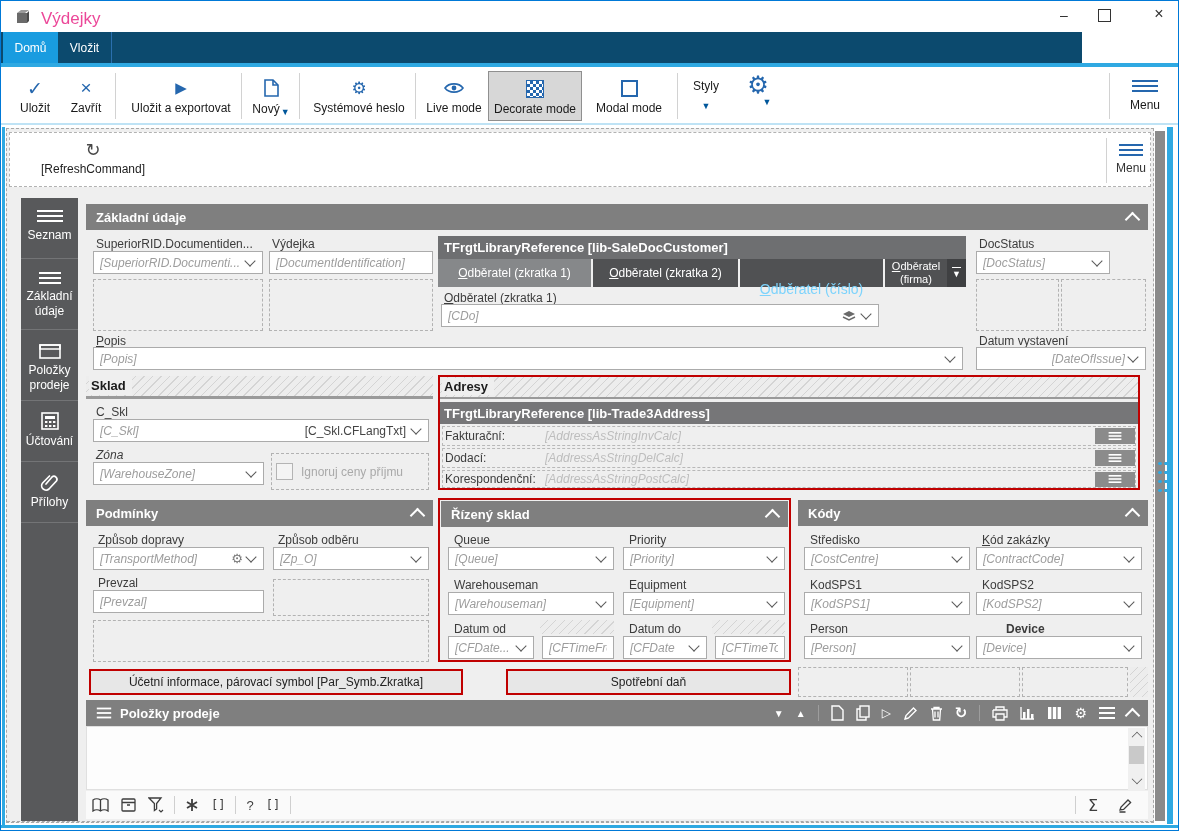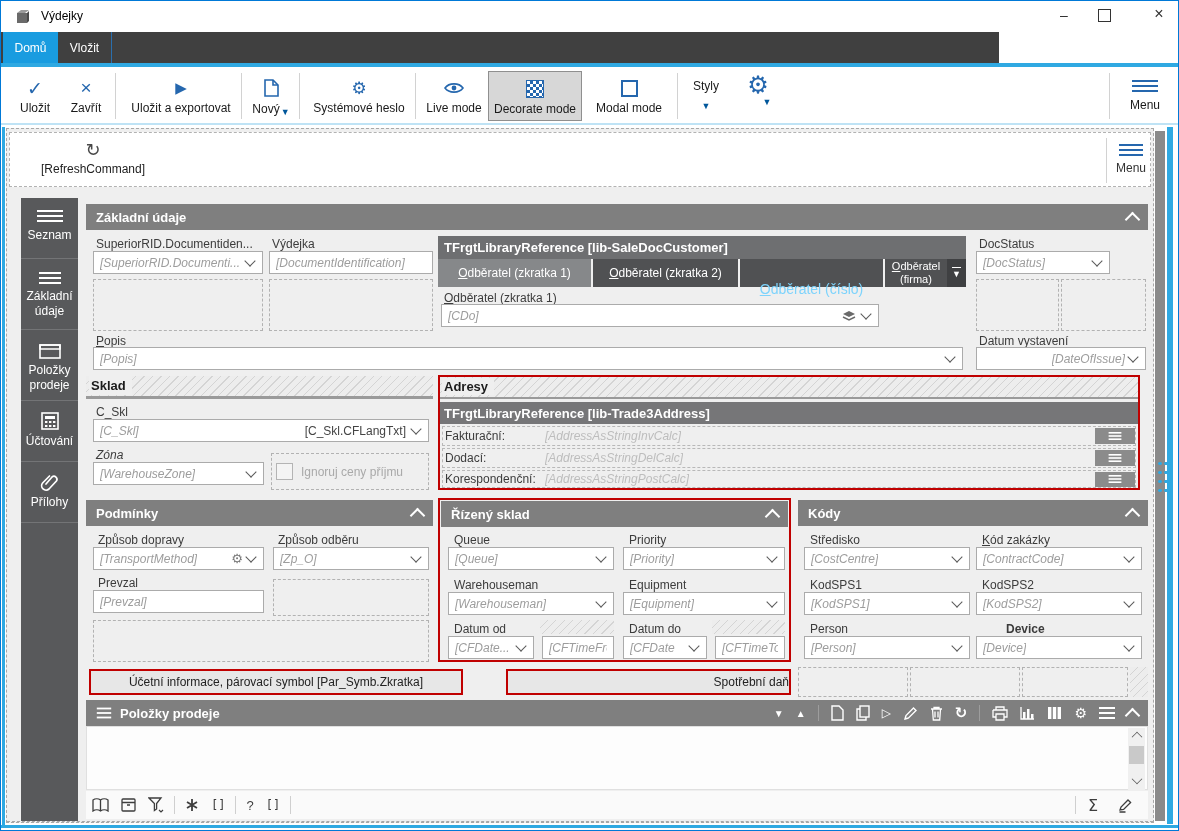--- a/index.html
+++ b/index.html
@@ -35,7 +35,7 @@
           <polygon points="12,4 14,2 14,12 12,14" fill="#4a4a4a"></polygon>
         </svg>
     </span>
-    <span class="abs" style="left:40px;top:8px;font-size:12px;color:#000000;">Výdejky</span>
+    <span class="abs" style="left:40px;top:8px;font-size:17px;color:#ec4899;">Výdejky</span>
     <span class="abs" style="left:1048px;top:6px;width:30px;height:20px;text-align:center;font-size:14px;color:#333;">–</span>
     <span class="abs" style="left:1097px;top:8px;width:13px;height:13px;border:1.4px solid #333;"></span>
     <span class="abs" style="left:1143px;top:4px;width:30px;height:22px;text-align:center;font-size:16px;color:#333;">×</span>

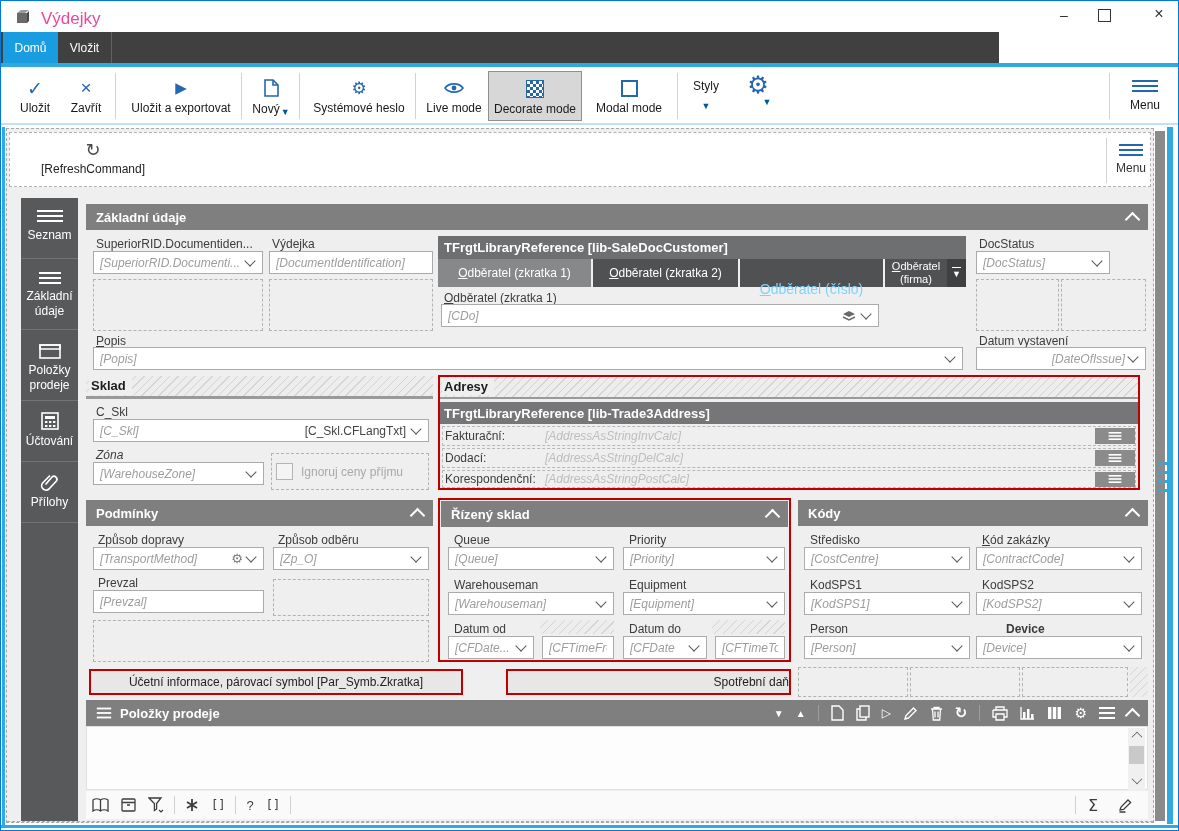--- a/index.html
+++ b/index.html
@@ -41,7 +41,7 @@
     <span class="abs" style="left:1143px;top:4px;width:30px;height:22px;text-align:center;font-size:16px;color:#333;">×</span>
   </div>
 
-  <div class="abs" style="left:0;top:31px;width:998px;height:31px;background:#404040;">
+  <div class="abs" style="left:0;top:31px;width:1081px;height:31px;background:#0c4a6e;">
     <div class="abs" style="left:2px;top:0;width:55px;height:31px;background:#199CE0;color:#fff;font-size:12px;display:flex;align-items:center;justify-content:center;">Domů</div>
     <div class="abs" style="left:57px;top:0;width:54px;height:31px;color:#fff;font-size:12px;display:flex;align-items:center;justify-content:center;border-right:1px solid #2a6fae;">Vložit</div>
   </div>

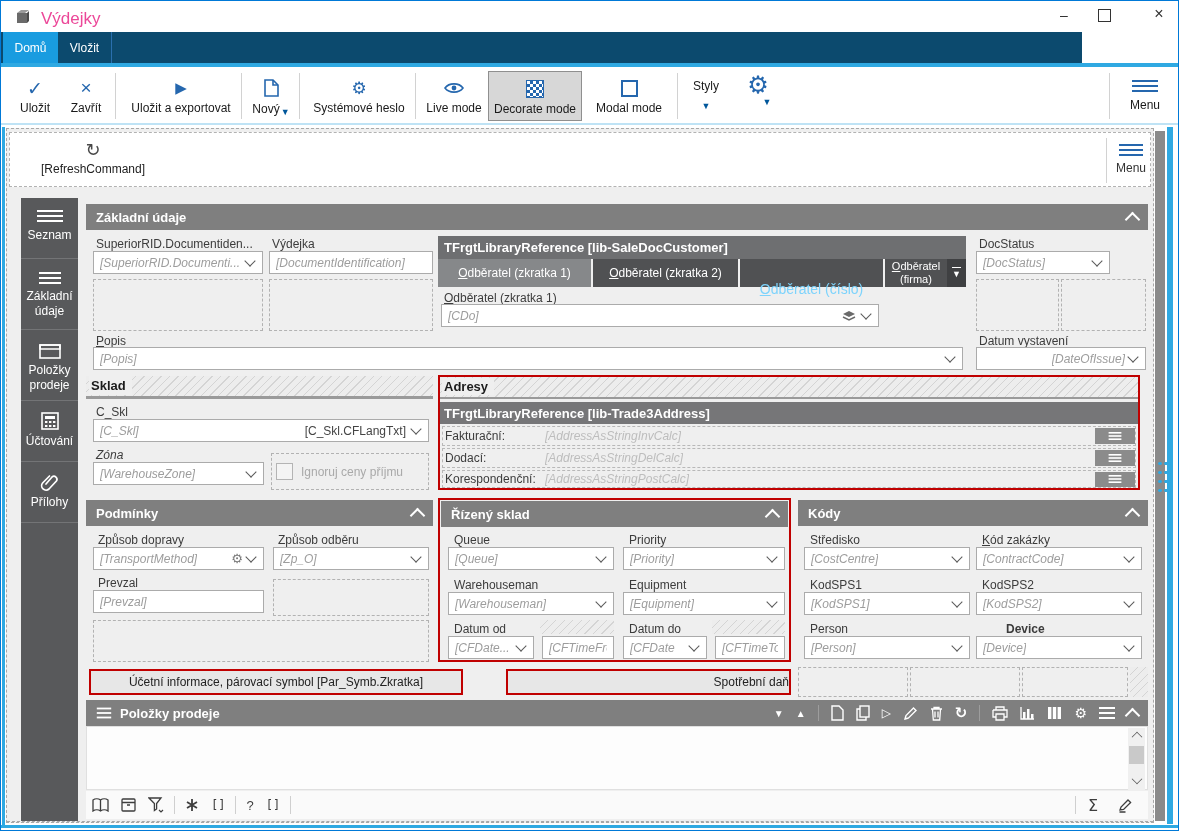--- a/index.html
+++ b/index.html
@@ -430,7 +430,7 @@
   <div class="abs" style="left:88px;top:668px;width:374px;height:26px;border:2px solid #C00000;background:#e7e7e7;display:flex;align-items:center;justify-content:center;">
     <span style="font-size:12px;color:#222;">Účetní informace, párovací symbol [Par_Symb.Zkratka]</span>
   </div>
-  <div class="abs" style="left:505px;top:668px;width:285px;height:26px;border:2px solid #C00000;background:#e7e7e7;display:flex;align-items:center;justify-content:flex-end;">
+  <div class="abs" style="left:505px;top:668px;width:285px;height:26px;border:2px solid #C00000;background:#e7e7e7;display:flex;align-items:center;justify-content:center;">
     <span style="font-size:12px;color:#222;">Spotřební daň</span>
   </div>
   <div class="abs dcell" style="left:797px;top:666px;width:110px;height:30px;"></div>

